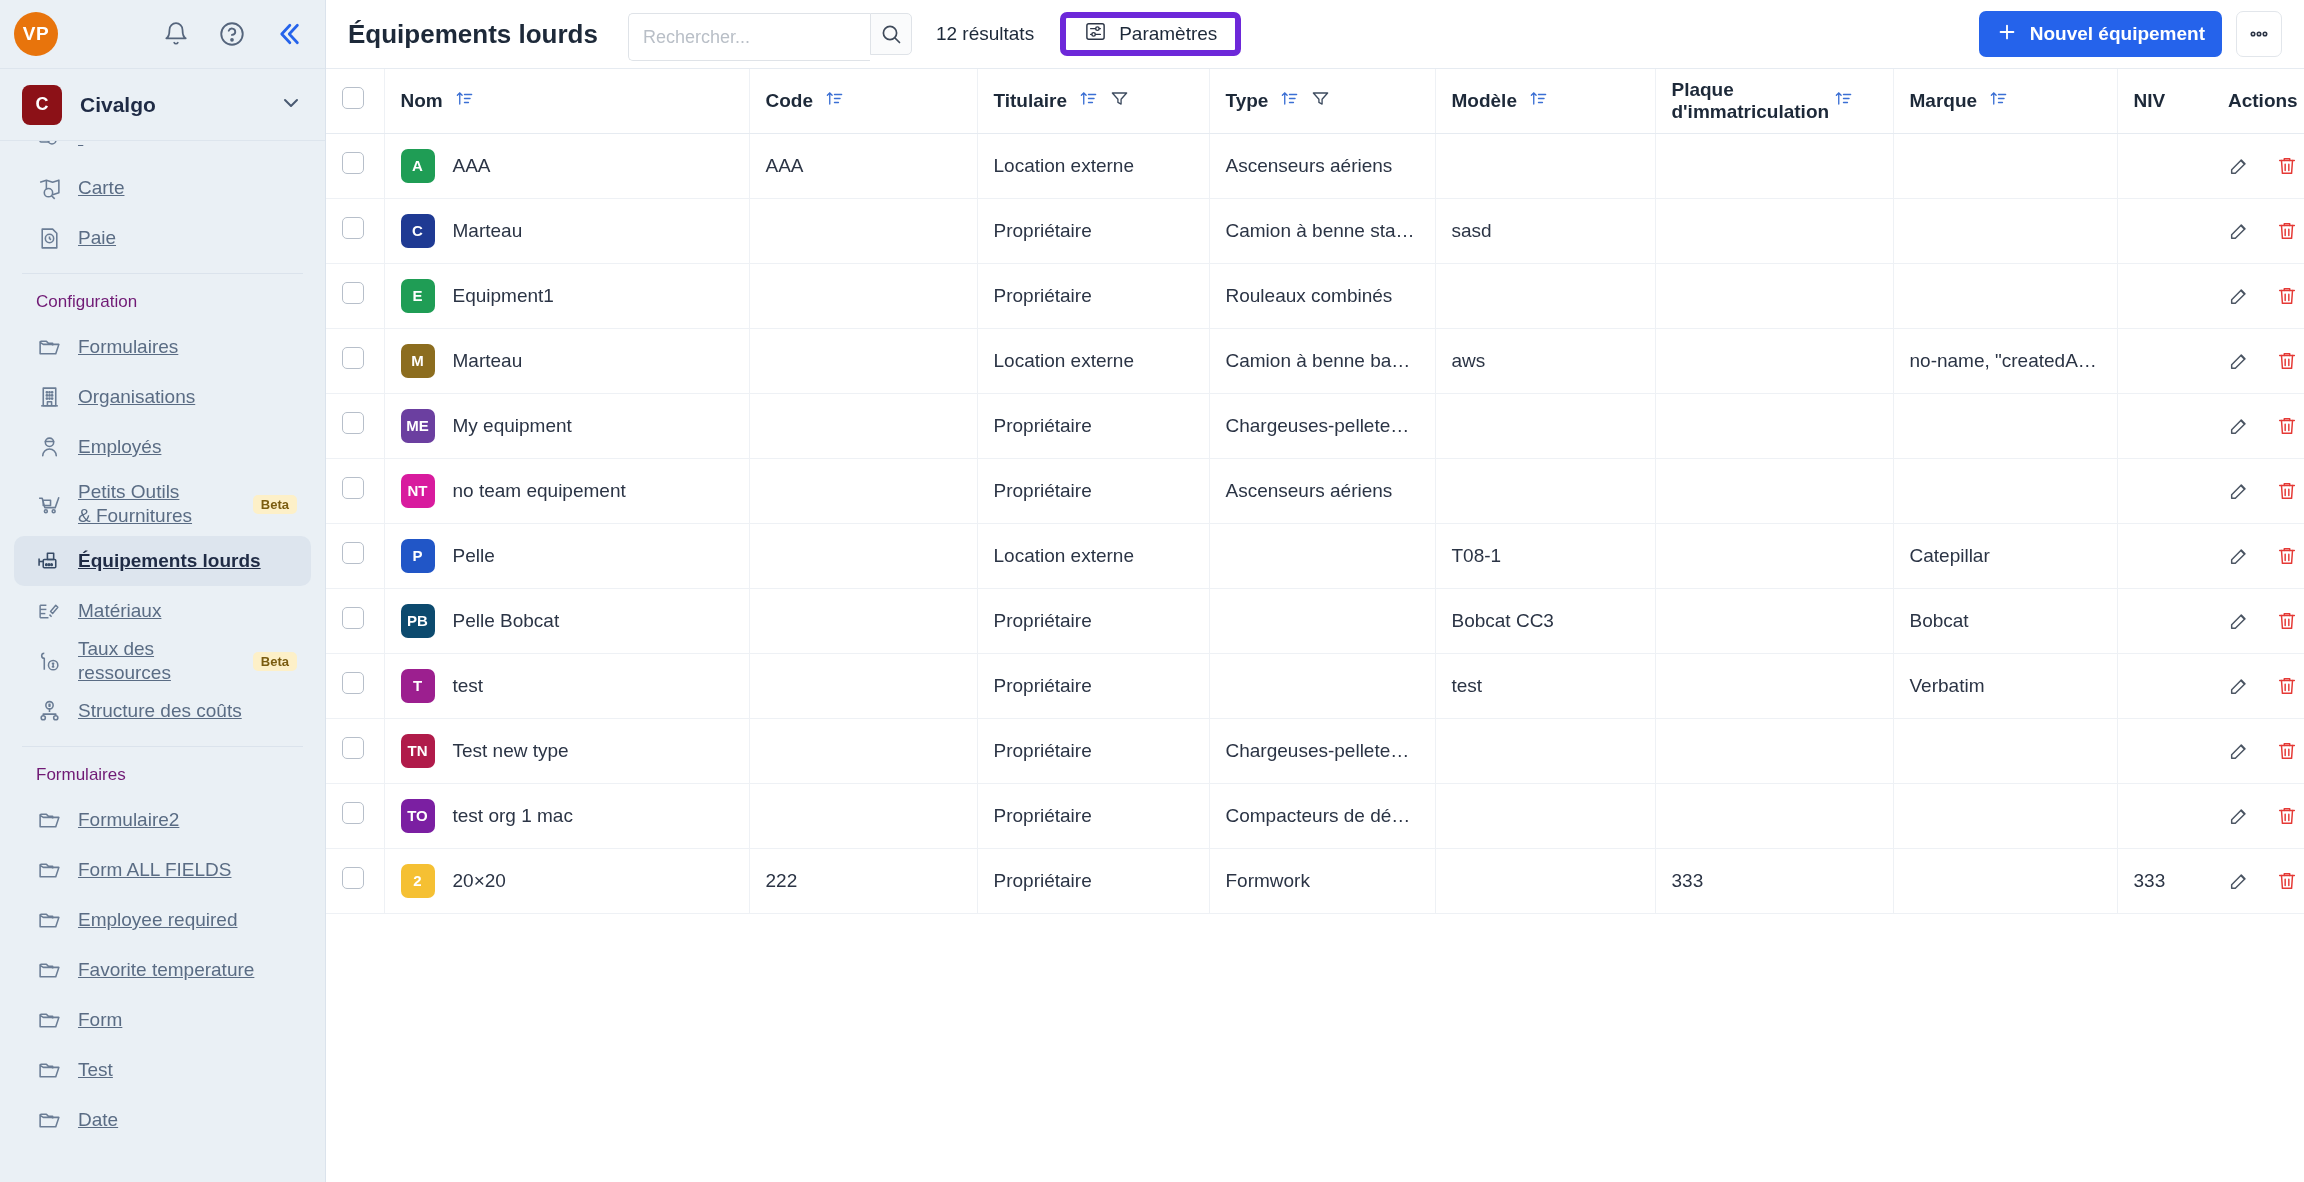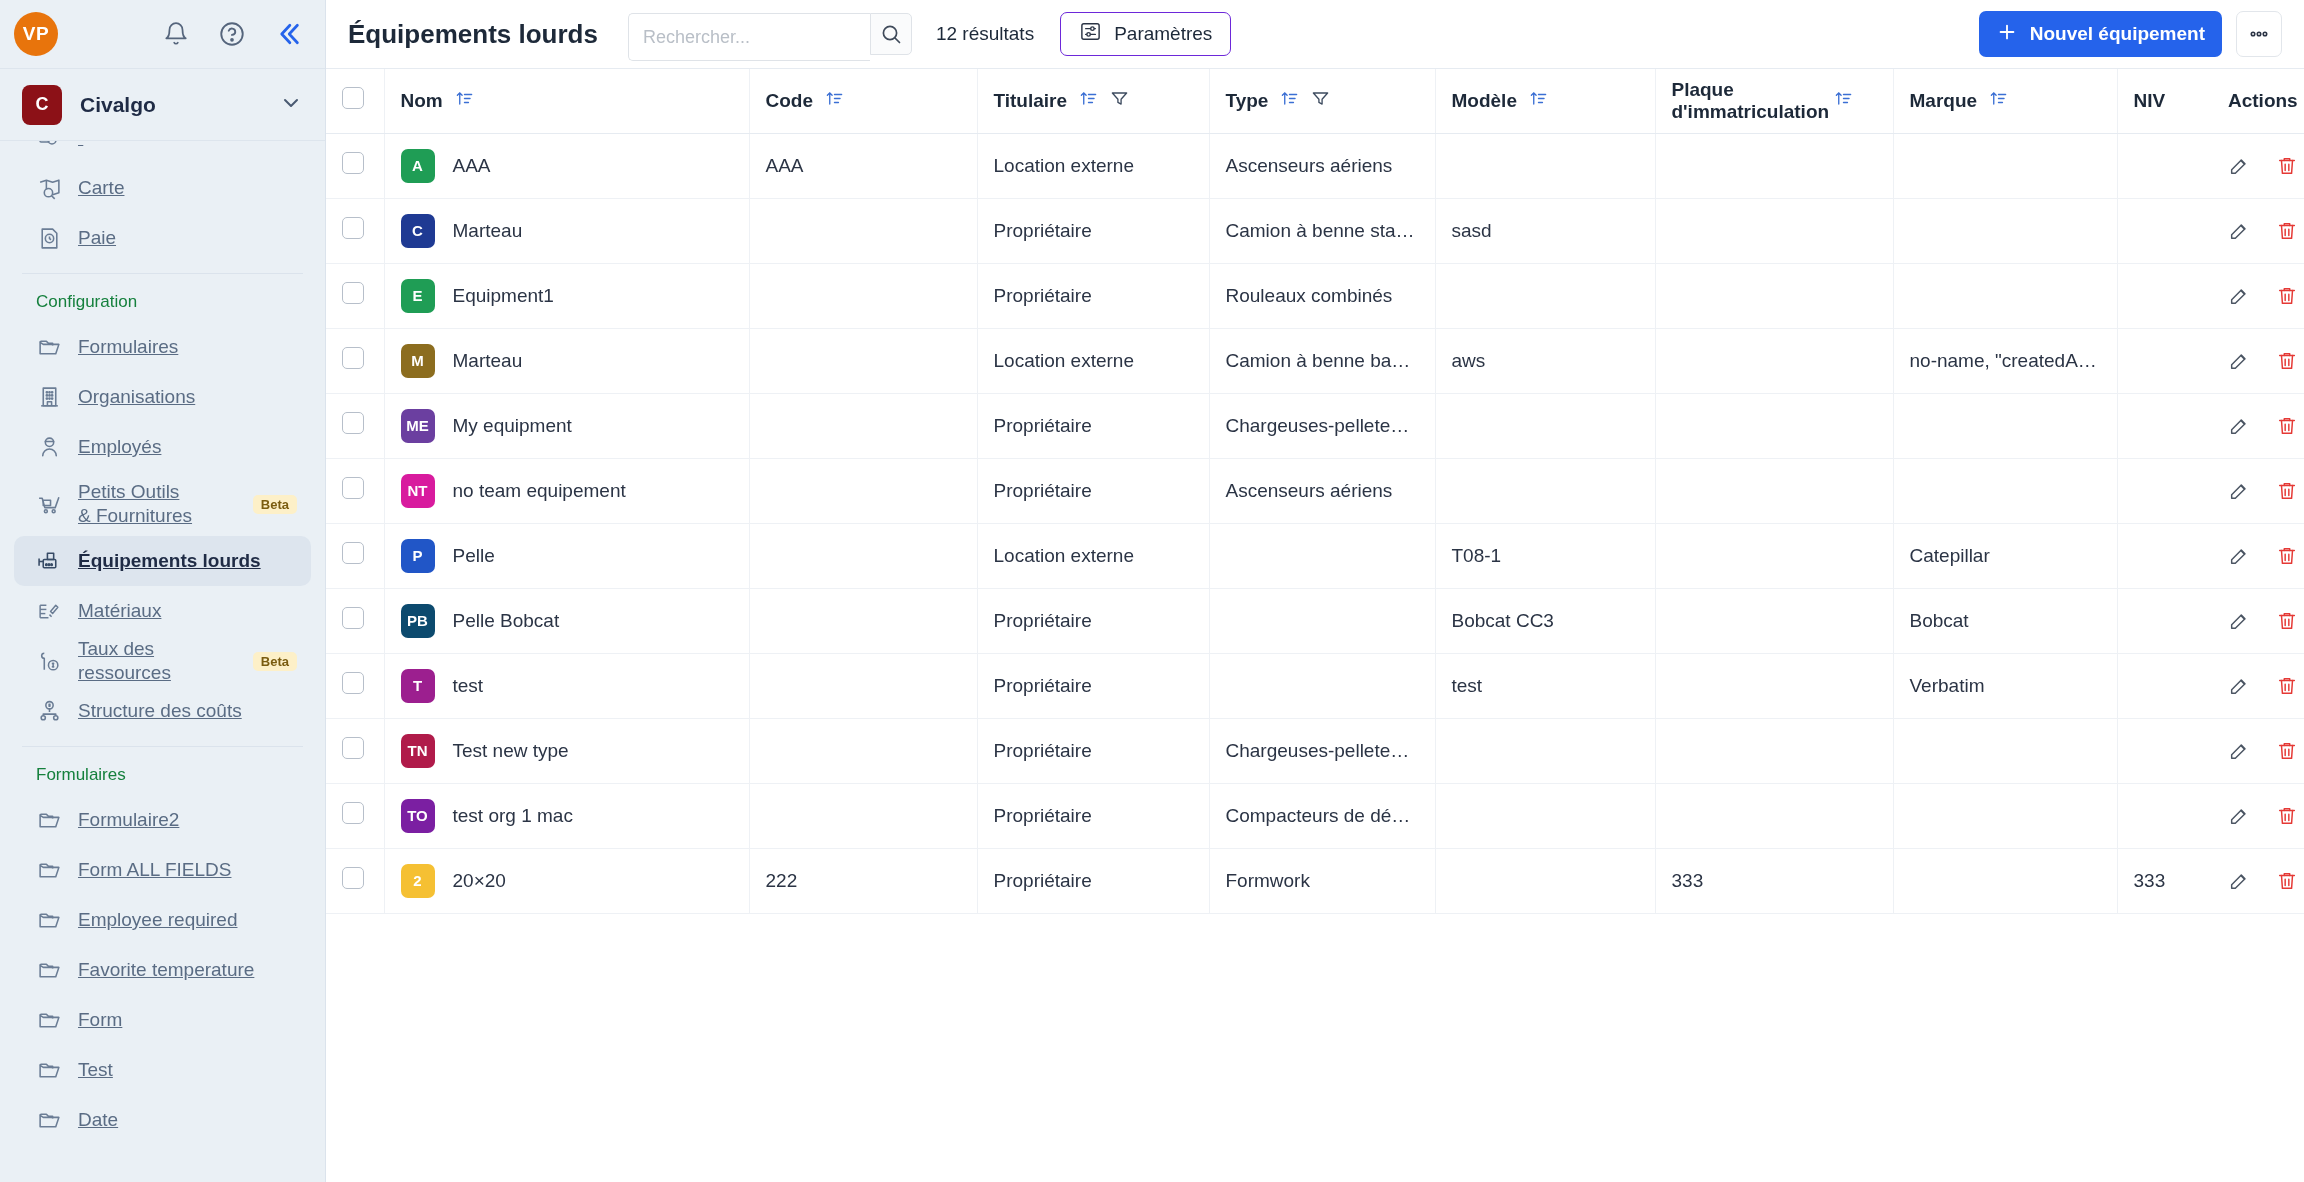--- a/index.html
+++ b/index.html
@@ -95,7 +95,7 @@
   .results-count { margin-left: 24px; font-size: 19px; color: #1d2939; }
   .settings-btn {
     margin-left: 26px; height: 44px; display: flex; align-items: center; gap: 12px;
-    border: 1px solid #6d28d9; border-radius: 7px; background: #fff;
+    border: 6px solid #6d28d9; border-radius: 7px; background: #fff;
     padding: 0 18px; font-size: 19px; color: #1d2939; cursor: pointer;
   }
   .topbar-right { margin-left: auto; display: flex; align-items: center; gap: 14px; }

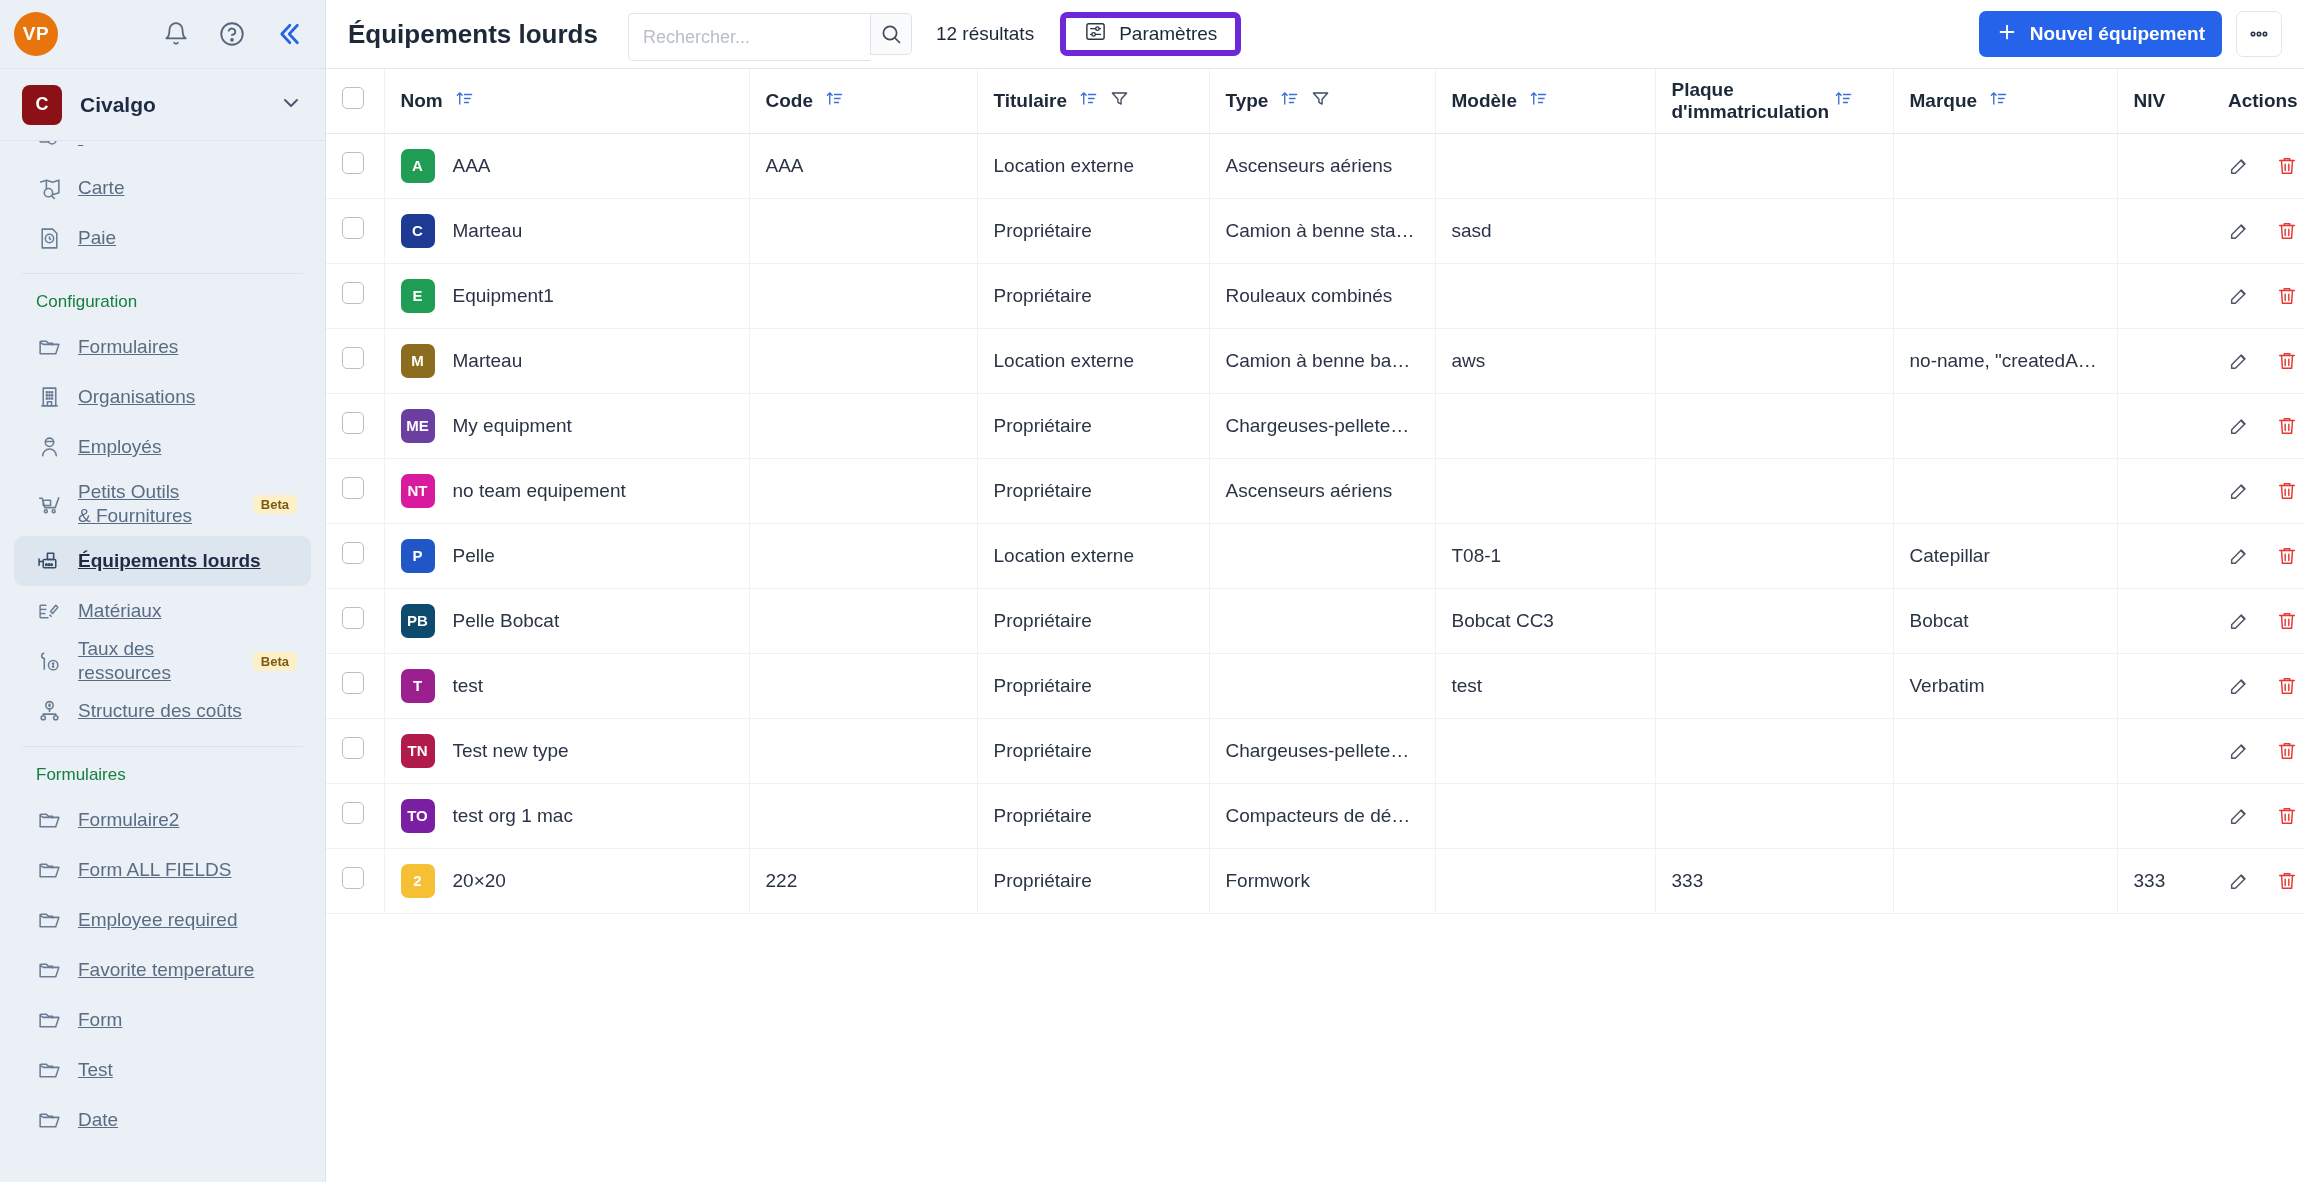--- a/index.html
+++ b/index.html
@@ -68,7 +68,7 @@
     font-size: 13px; font-weight: 600; border-radius: 5px; padding: 2px 8px;
   }
   .sec-label {
-    font-size: 17px; color: #15803d; padding: 14px 0 10px 22px; margin: 0 14px;
+    font-size: 17px; color: #701a75; padding: 14px 0 10px 22px; margin: 0 14px;
   }
   .sb-divider { height: 1px; background: #dbe3ec; margin: 10px 22px 4px 22px; }
   .partial-row { height: 22px; overflow: hidden; }

